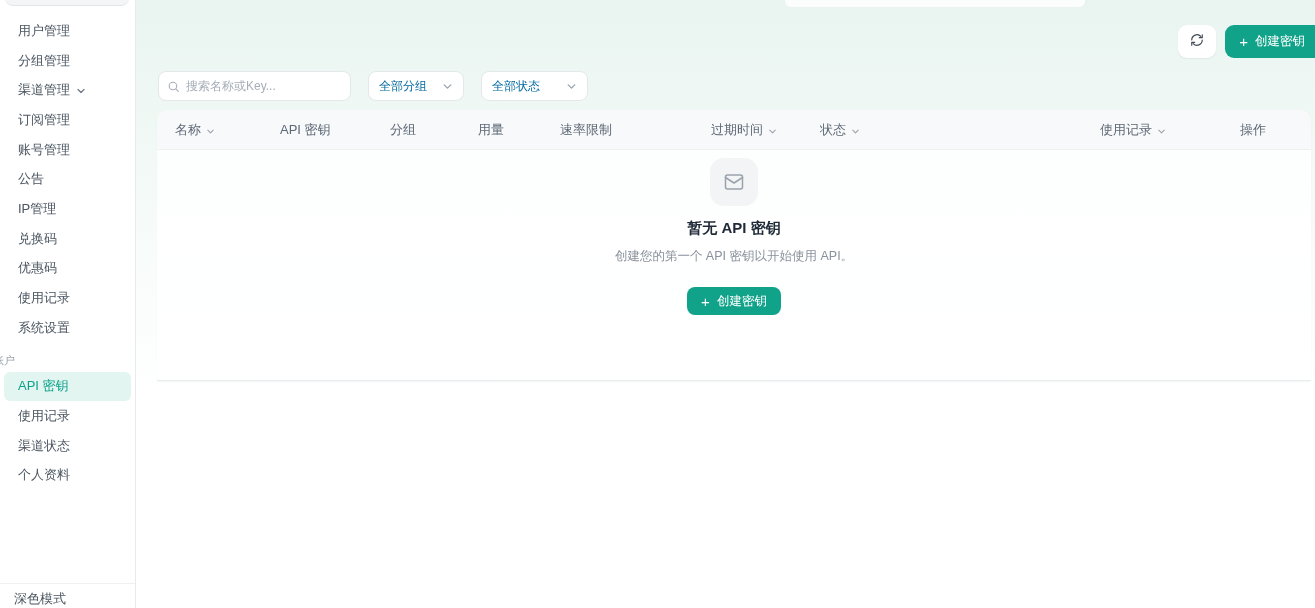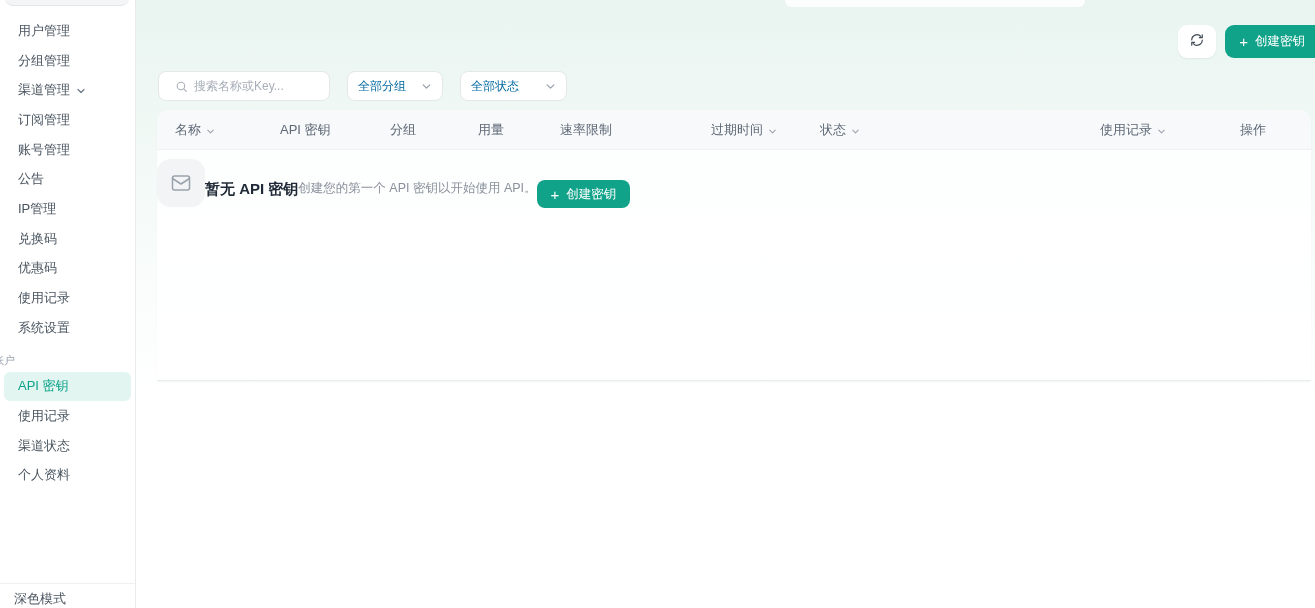--- a/index.html
+++ b/index.html
@@ -40,8 +40,8 @@
   .topbar-actions .btn-create { border-top-right-radius:0; border-bottom-right-radius:0; padding-right:10px; }
 
   .filter-row { position:absolute; top:71px; left:22px; display:flex; gap:17px; }
-  .search-box { width:172px; height:30px; background:#fff; border:1px solid #e4e8eb;
-    border-radius:8px; display:flex; align-items:center; padding:0 16px; gap:6px; }
+  .search-box { width:193px; height:30px; background:#fff; border:1px solid #e4e8eb;
+    border-radius:8px; display:flex; align-items:center; padding:0 8px; gap:6px; }
   .search-box input { border:none; outline:none; flex:1; font-size:12px; color:#374151;
     font-family:inherit; background:transparent; min-width:0; }
   .search-box input::placeholder { color:#a7aeb8; }

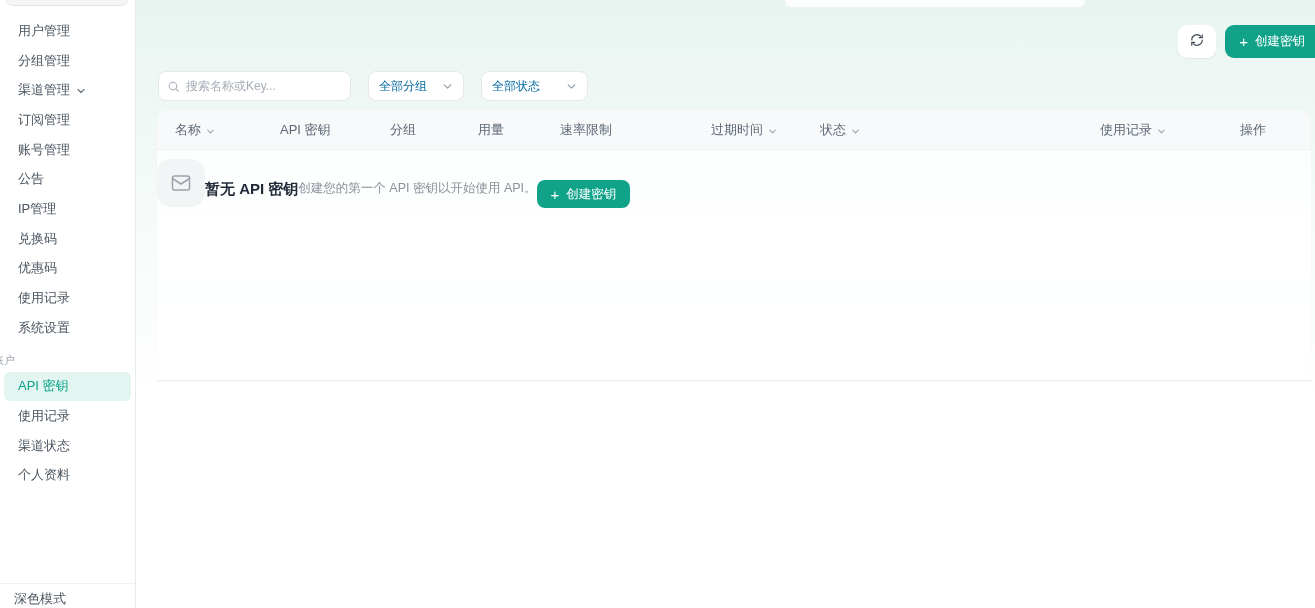--- a/index.html
+++ b/index.html
@@ -62,7 +62,7 @@
   .card-footer-line { position:absolute; left:0; right:0; bottom:0; border-bottom:1px solid #e9ecee; }
 
   .empty { position:absolute; left:0; right:0; top:48px; display:flex;
-    align-items:center; }
+    flex-direction:column; align-items:center; }
   .empty-icon-box { width:48px; height:48px; background:#f2f4f5; border-radius:14px;
     display:flex; align-items:center; justify-content:center; color:#9aa3ad; }
   .empty-title { margin-top:13px; font-size:15px; font-weight:700; color:#1f2937; }

